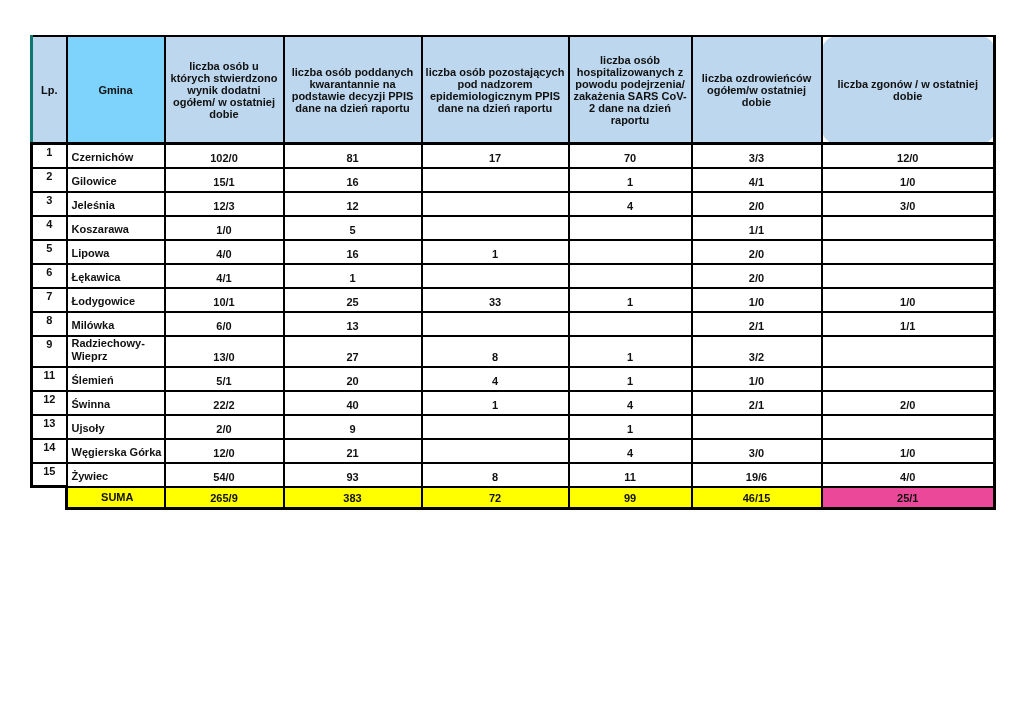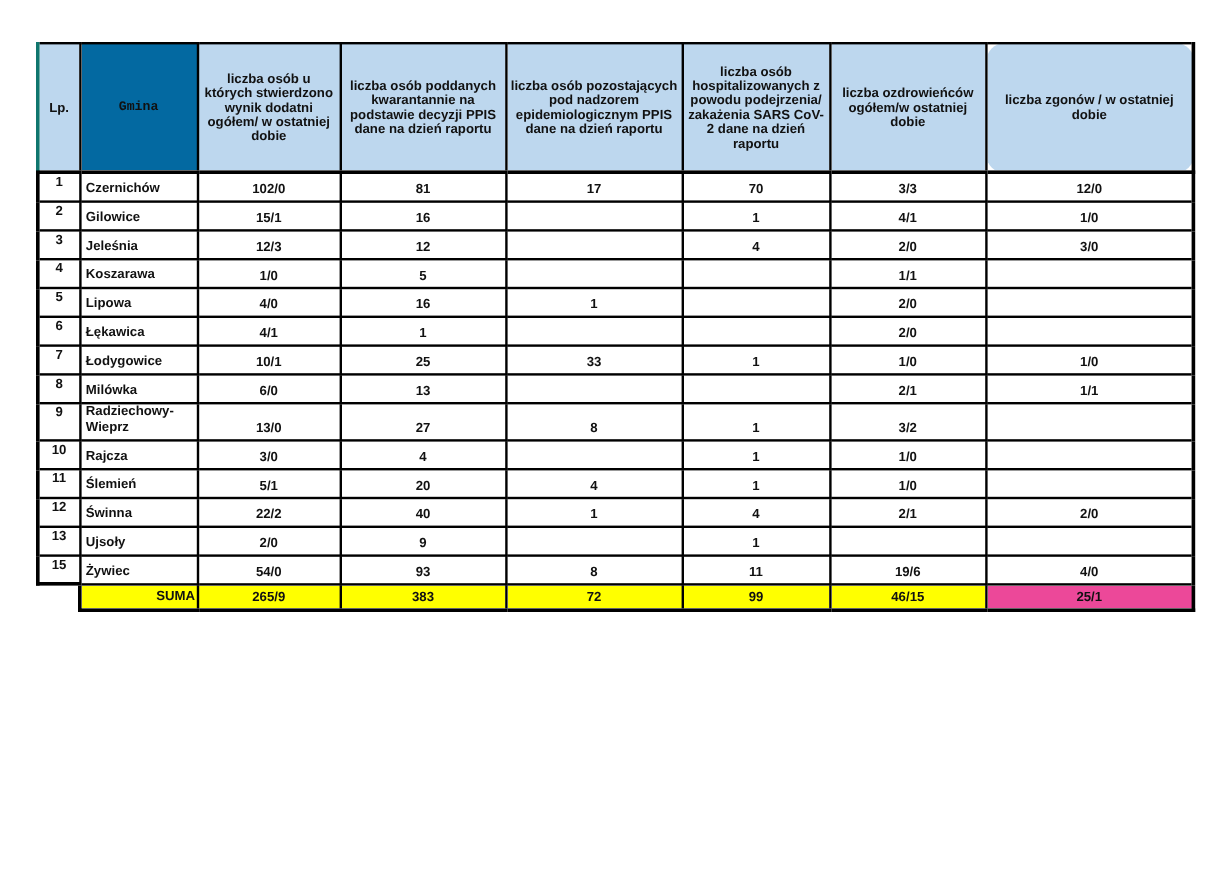--- a/index.html
+++ b/index.html
@@ -120,7 +120,7 @@
     <thead>
       <tr class="header-row">
           <th style="background: rgb(189, 215, 238);">Lp.</th>
-          <th style="background: #0369a1; font-family: Liberation Mono, monospace;">Gmina</th>
+          <th style="background: #7dd3fc;">Gmina</th>
           <th style="background: rgb(189, 215, 238); margin-top: 30px;">liczba osób u których stwierdzono wynik dodatni ogółem/ w ostatniej dobie</th>
           <th style="background: rgb(189, 215, 238); margin-left: 32px;">liczba osób poddanych kwarantannie na podstawie decyzji PPIS dane na dzień raportu</th>
           <th style="background: rgb(189, 215, 238);">liczba osób pozostających pod nadzorem epidemiologicznym PPIS dane na dzień raportu</th>

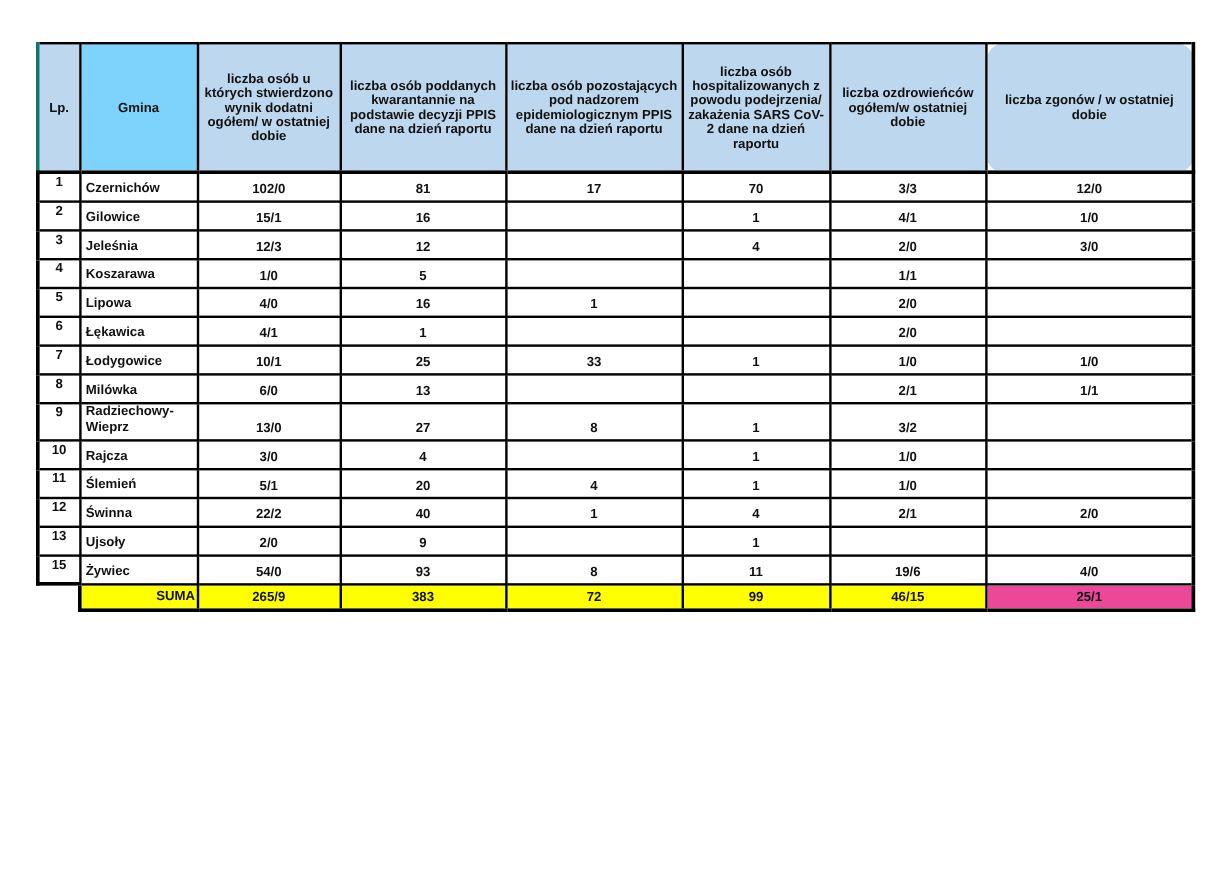--- a/index.html
+++ b/index.html
@@ -221,16 +221,6 @@
           <td class="val"></td>
         </tr>
         <tr class="data-row">
-          <td class="lp">10</td>
-          <td class="gmina">Rajcza</td>
-          <td class="val">3/0</td>
-          <td class="val">4</td>
-          <td class="val"></td>
-          <td class="val">1</td>
-          <td class="val">1/0</td>
-          <td class="val"></td>
-        </tr>
-        <tr class="data-row">
           <td class="lp">11</td>
           <td class="gmina">Ślemień</td>
           <td class="val">5/1</td>

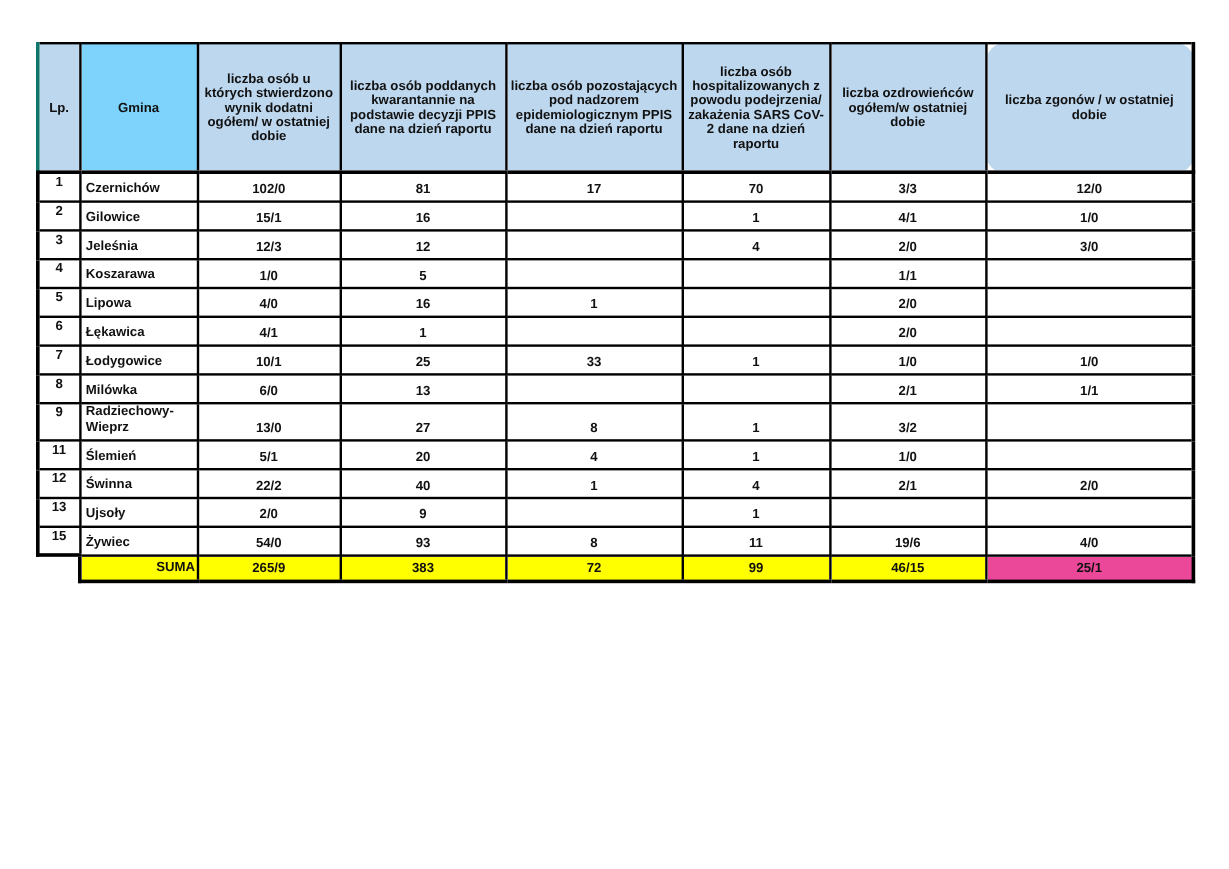--- a/index.html
+++ b/index.html
@@ -250,6 +250,16 @@
           <td class="val"></td>
           <td class="val"></td>
         </tr>
+        <tr class="data-row">
+          <td class="lp">14</td>
+          <td class="gmina">Węgierska Górka</td>
+          <td class="val">12/0</td>
+          <td class="val">21</td>
+          <td class="val"></td>
+          <td class="val">4</td>
+          <td class="val">3/0</td>
+          <td class="val">1/0</td>
+        </tr>
         <tr class="data-row last-data">
           <td class="lp">15</td>
           <td class="gmina">Żywiec</td>

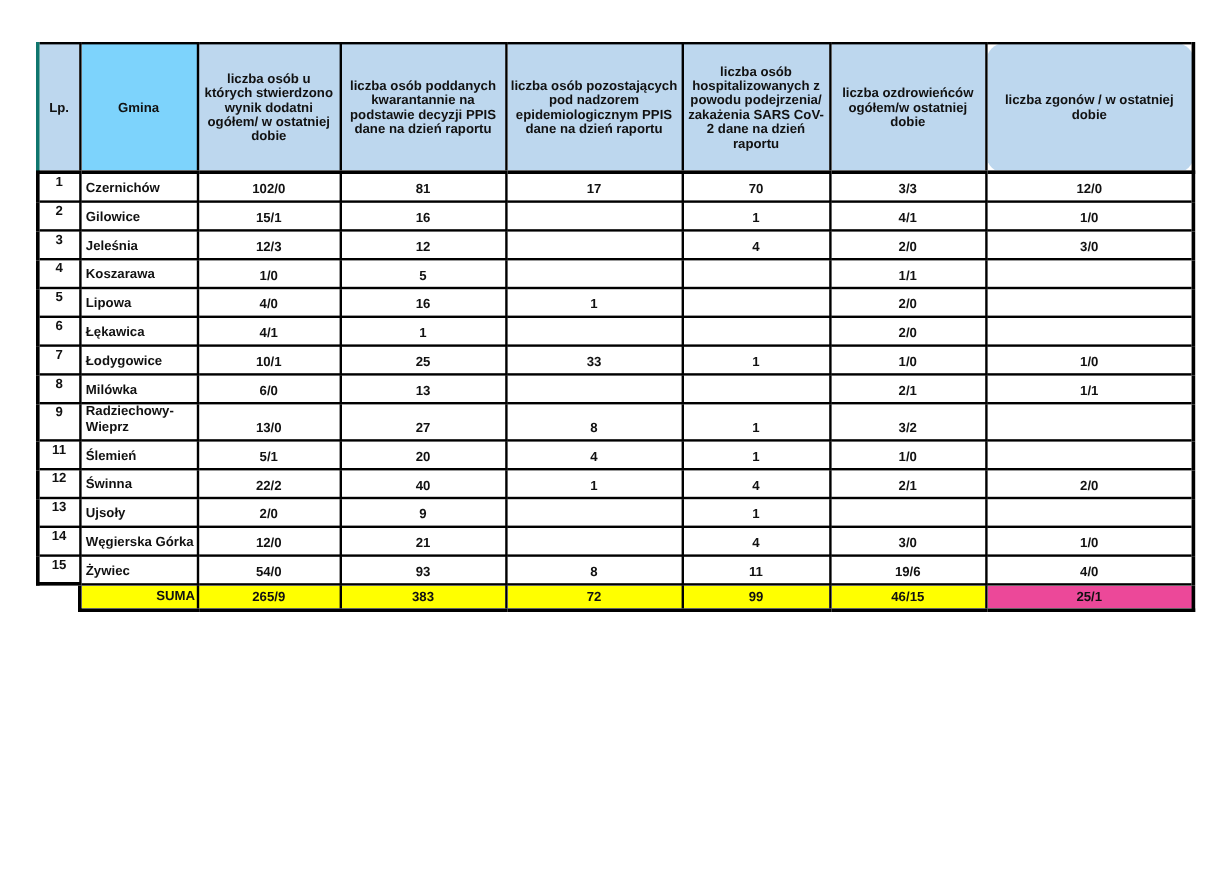--- a/index.html
+++ b/index.html
@@ -91,7 +91,7 @@
   }
   tr.suma-row td.suma-label {
     border-left: 3px solid #000;
-    text-align: right;
+    text-align: center;
     vertical-align: middle;
     font-weight: bold;
     font-size: 11px;

